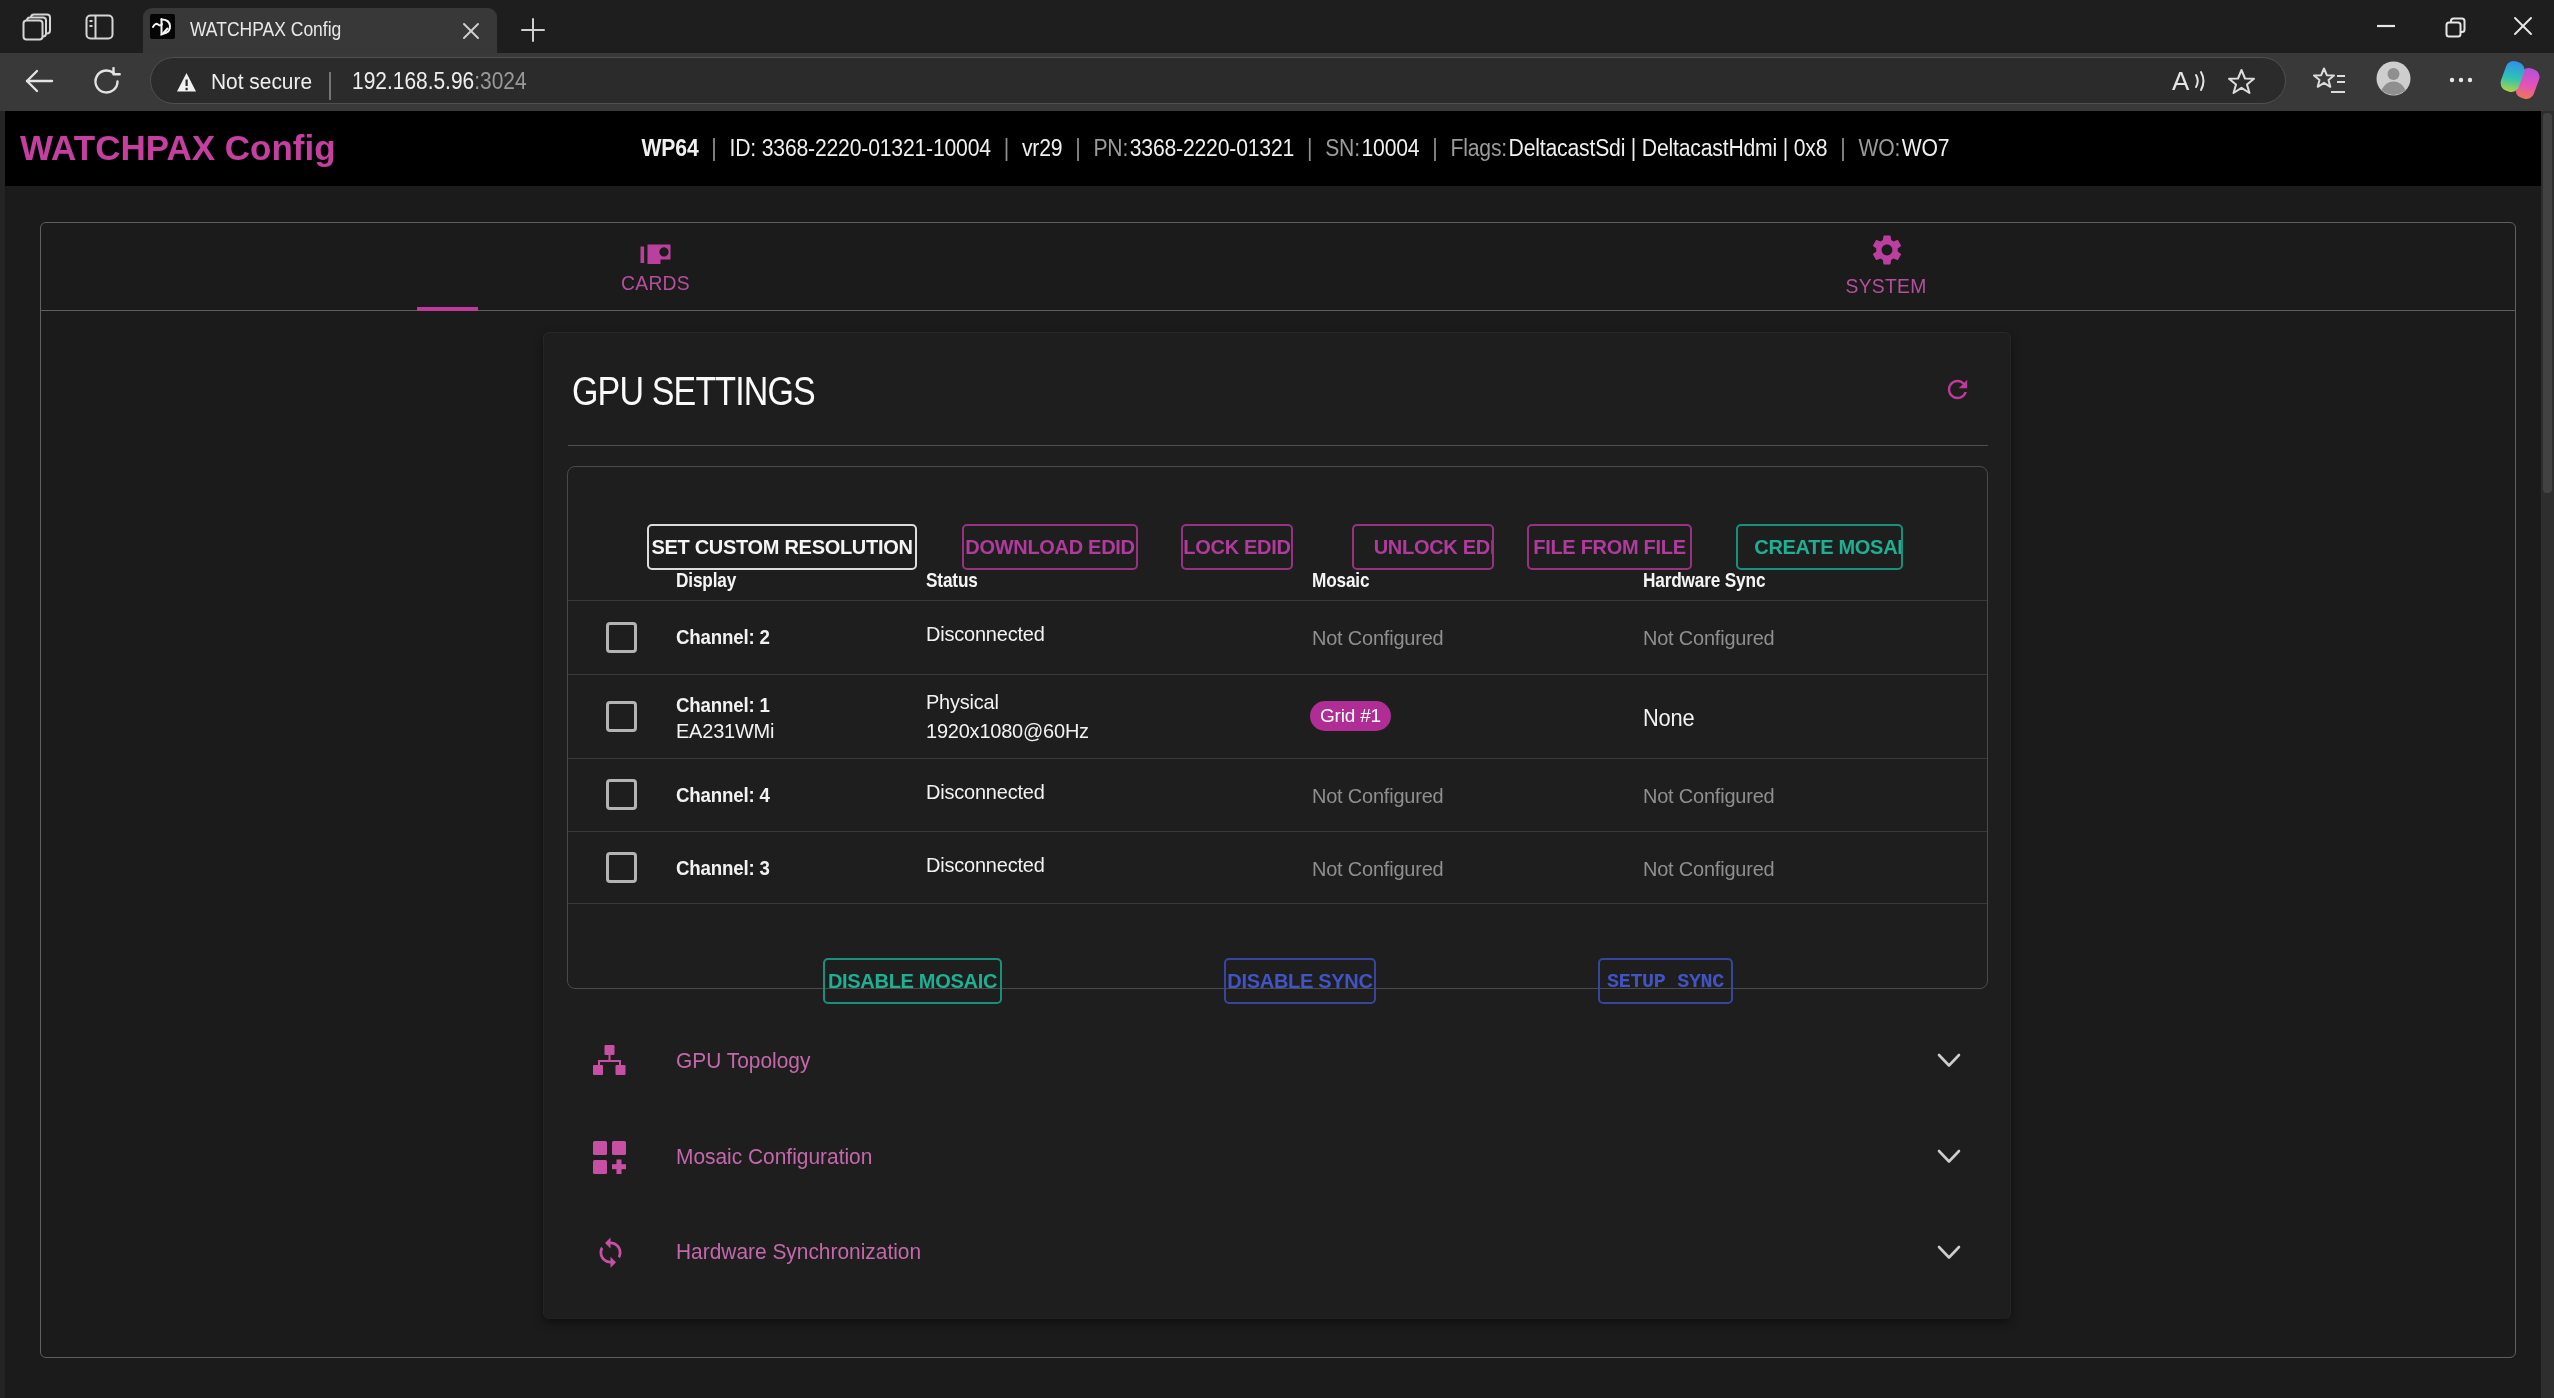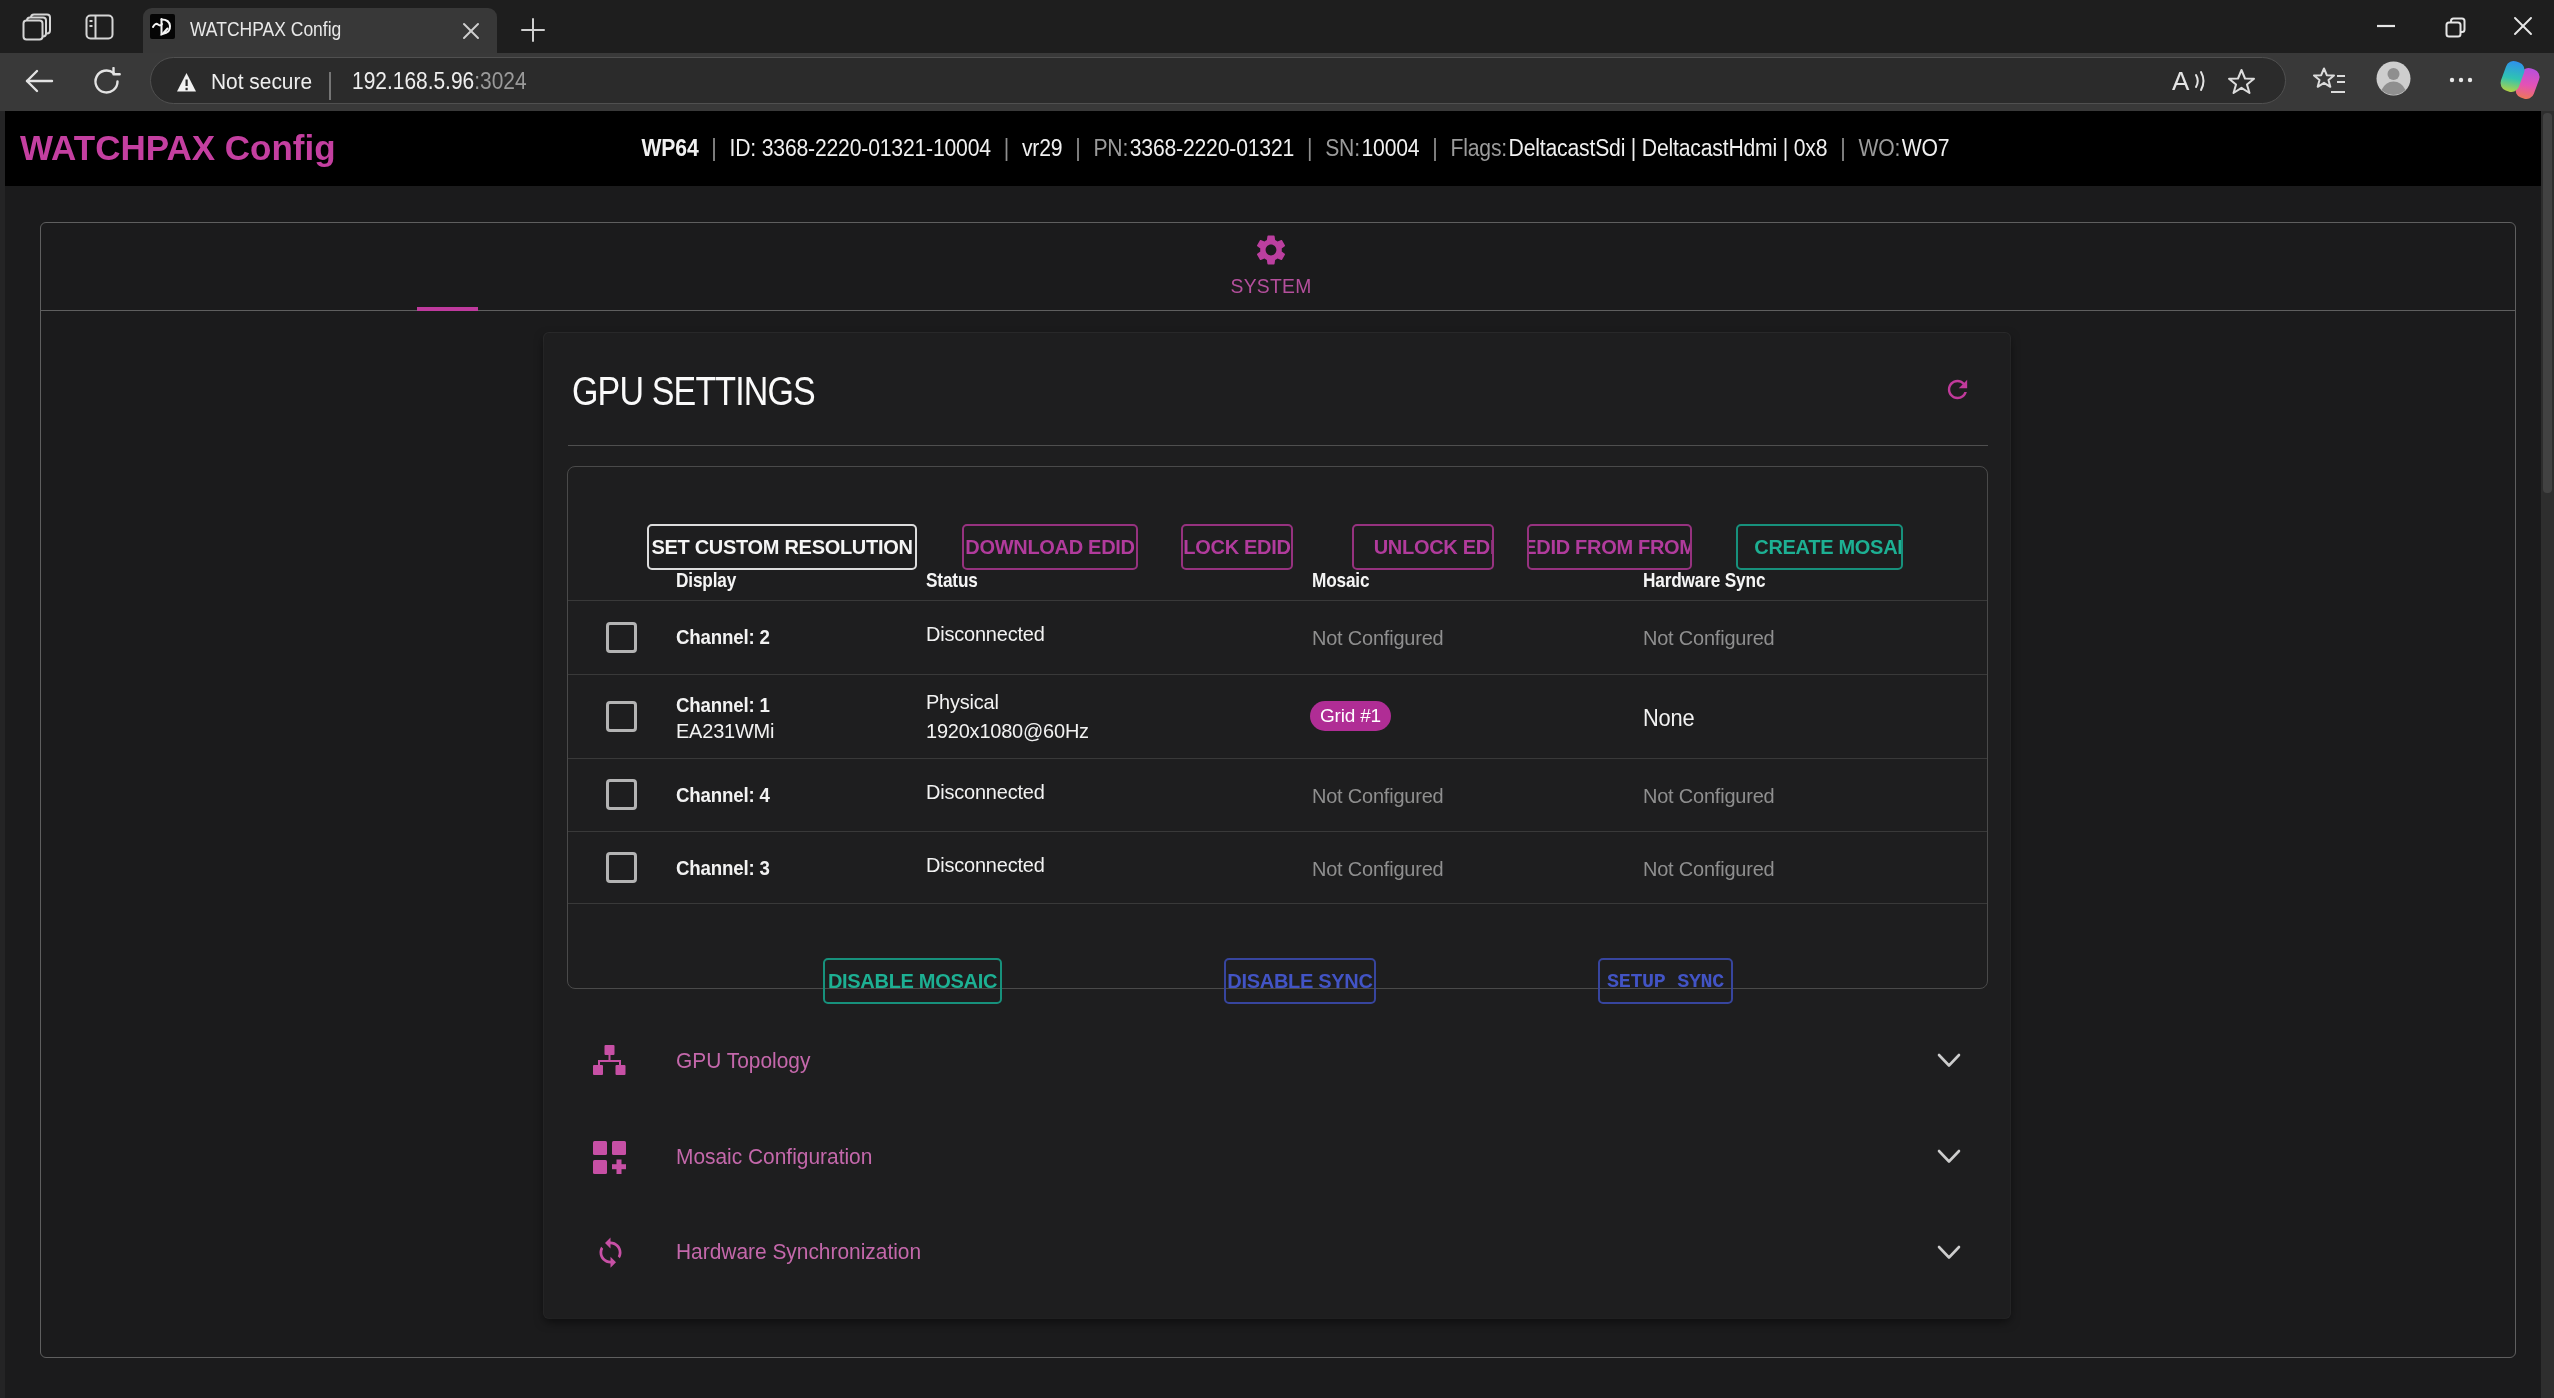--- a/index.html
+++ b/index.html
@@ -169,6 +169,13 @@
   <div id="container" class="abs"></div>
   <div id="tabsrow" class="abs">
     <div class="navtab">
+      <svg width="31" height="21" viewBox="0 0 31 21" style="margin-top:6px;">
+        <rect x="0.5" y="2.5" width="3.6" height="16.5" fill="#bb3f9f"></rect>
+        <path fill-rule="evenodd" fill="#bb3f9f" d="M7.5 0.5 H30.5 V15.5 H20.5 V20 H7.5 Z M24 3.3 a4.6 4.6 0 1 0 0.01 0 Z"></path>
+      </svg>
+      <span class="tlabel">CARDS</span>
+    </div>
+    <div class="navtab">
       <svg width="36" height="36" viewBox="0 0 24 24" fill="#bb3f9f" style="margin-top:-2px;">
         <path d="M19.14 12.94c.04-.3.06-.61.06-.94s-.02-.64-.07-.94l2.03-1.58c.18-.14.23-.41.12-.61l-1.92-3.32c-.12-.22-.37-.29-.59-.22l-2.39.96c-.5-.38-1.03-.7-1.62-.94l-.36-2.54c-.04-.24-.24-.41-.48-.41h-3.84c-.24 0-.43.17-.47.41l-.36 2.54c-.59.24-1.13.57-1.62.94l-2.39-.96c-.22-.08-.47 0-.59.22L2.74 8.87c-.12.21-.08.47.12.61l2.03 1.58c-.05.3-.09.63-.09.94s.02.64.07.94l-2.03 1.58c-.18.14-.23.41-.12.61l1.92 3.32c.12.22.37.29.59.22l2.39-.96c.5.38 1.03.7 1.62.94l.36 2.54c.05.24.24.41.48.41h3.84c.24 0 .44-.17.47-.41l.36-2.54c.59-.24 1.13-.56 1.62-.94l2.39.96c.22.08.47 0 .59-.22l1.92-3.32c.12-.22.07-.47-.12-.61l-2.01-1.58zM12 15.6c-1.98 0-3.6-1.62-3.6-3.6s1.62-3.6 3.6-3.6 3.6 1.62 3.6 3.6-1.62 3.6-3.6 3.6z"></path>
       </svg>

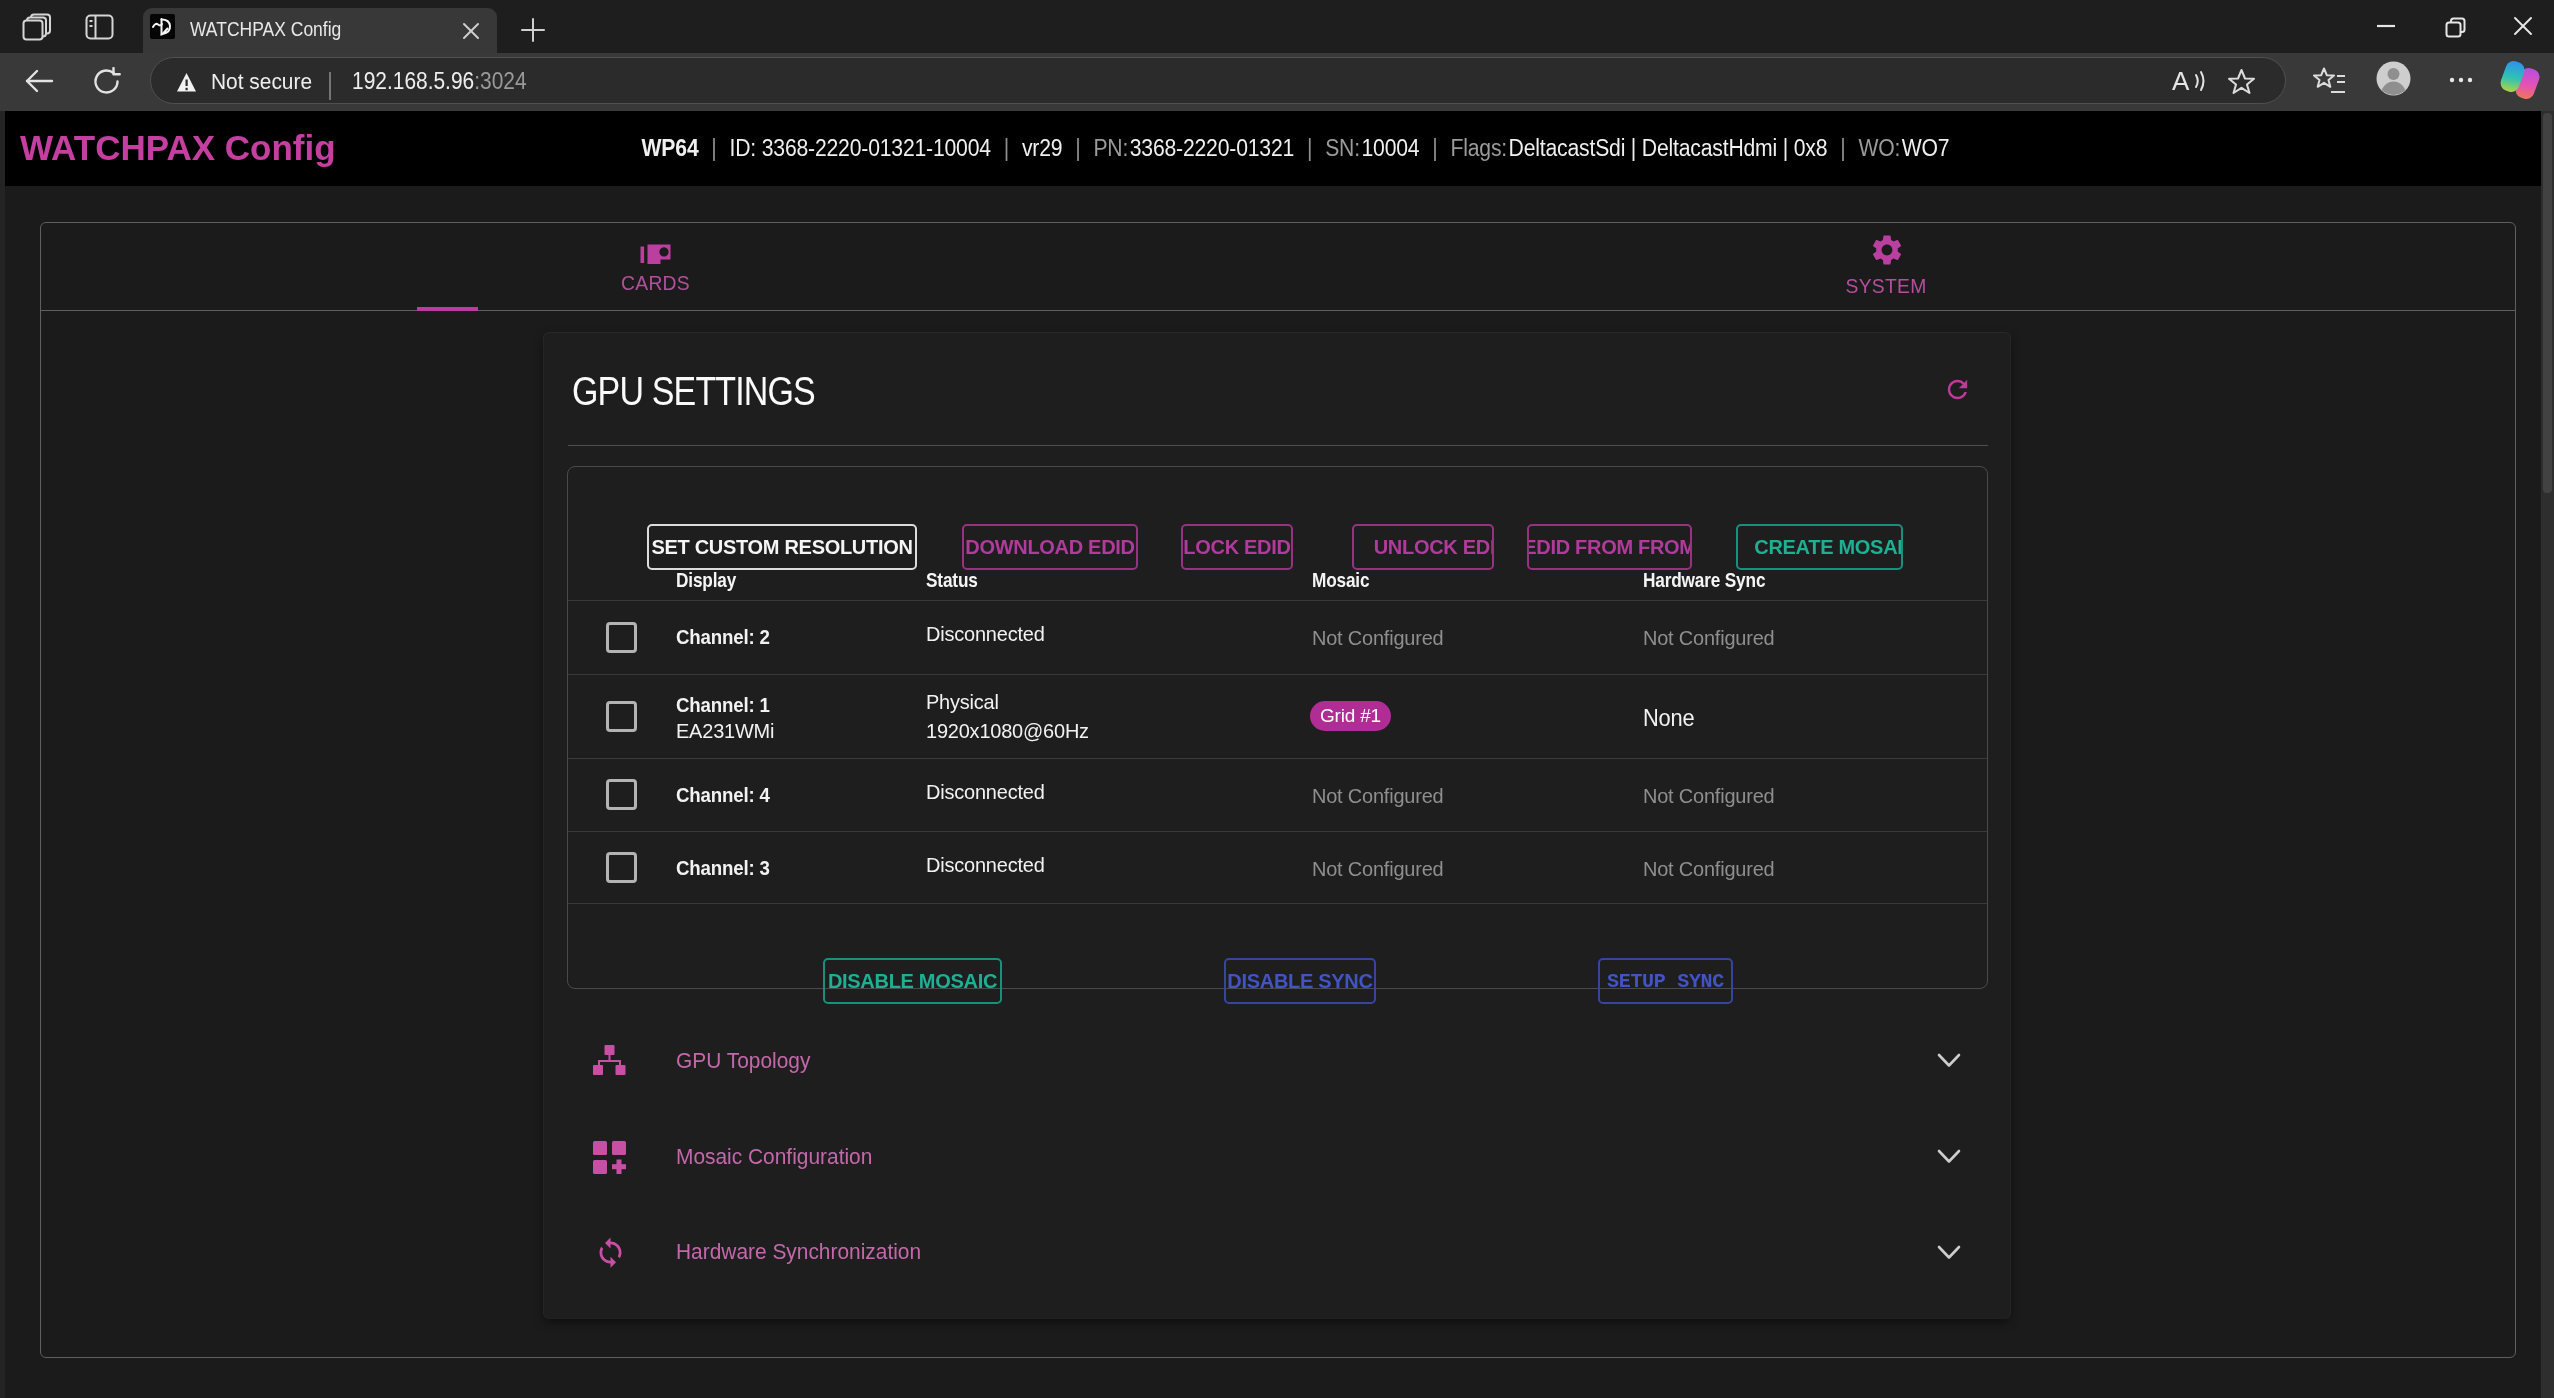--- a/index.html
+++ b/index.html
@@ -196,7 +196,7 @@
   <div class="btn pink" style="left:962px; top:492px; width:176px;">DOWNLOAD EDID</div>
   <div class="btn pink" style="left:1181px; top:492px; width:112px;">LOCK EDID</div>
   <div class="btn pink" style="left:1352px; top:492px; width:142px;padding-left:37px;">UNLOCK EDID</div>
-  <div class="btn pink" style="left:1527px; top:492px; width:165px;">EDID FROM FROM</div>
+  <div class="btn pink" style="left:1527px; top:492px; width:165px;">FILE FROM FILE</div>
   <div class="btn teal" style="left:1736px; top:492px; width:167px;padding-left:32px;">CREATE MOSAIC</div>
 
   <div class="thead" style="left:676px; top:568px;">Display</div>

